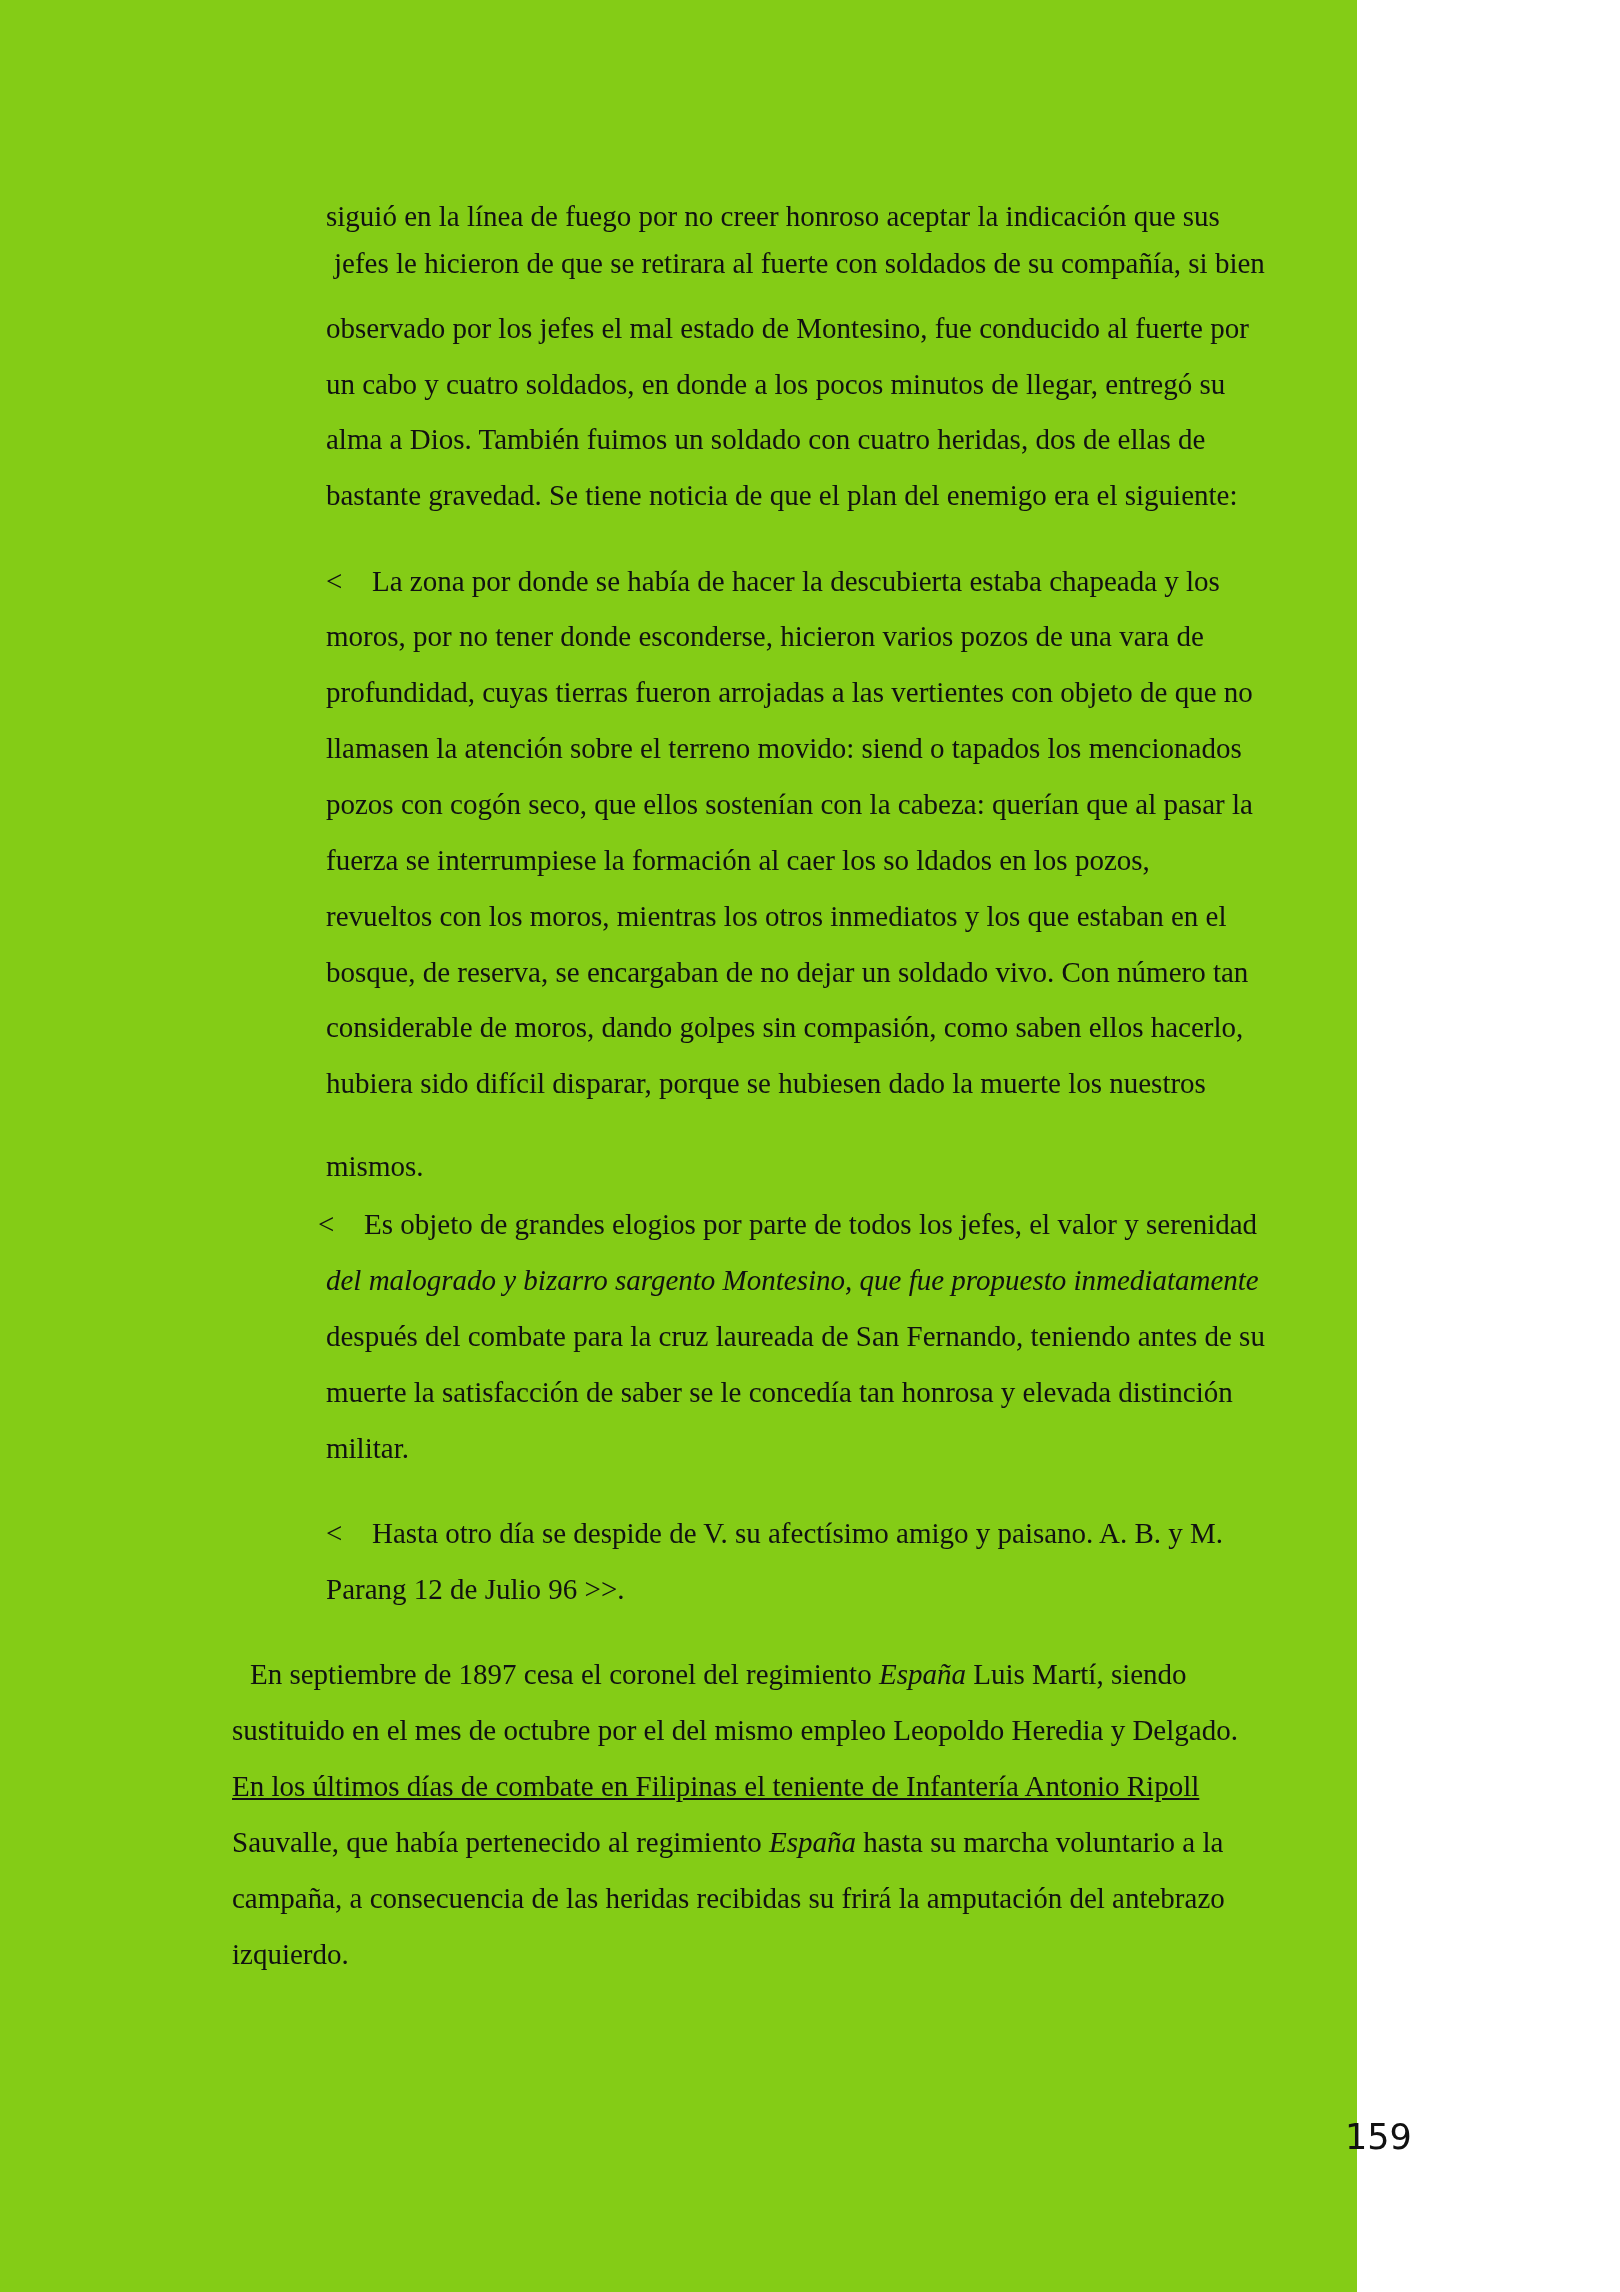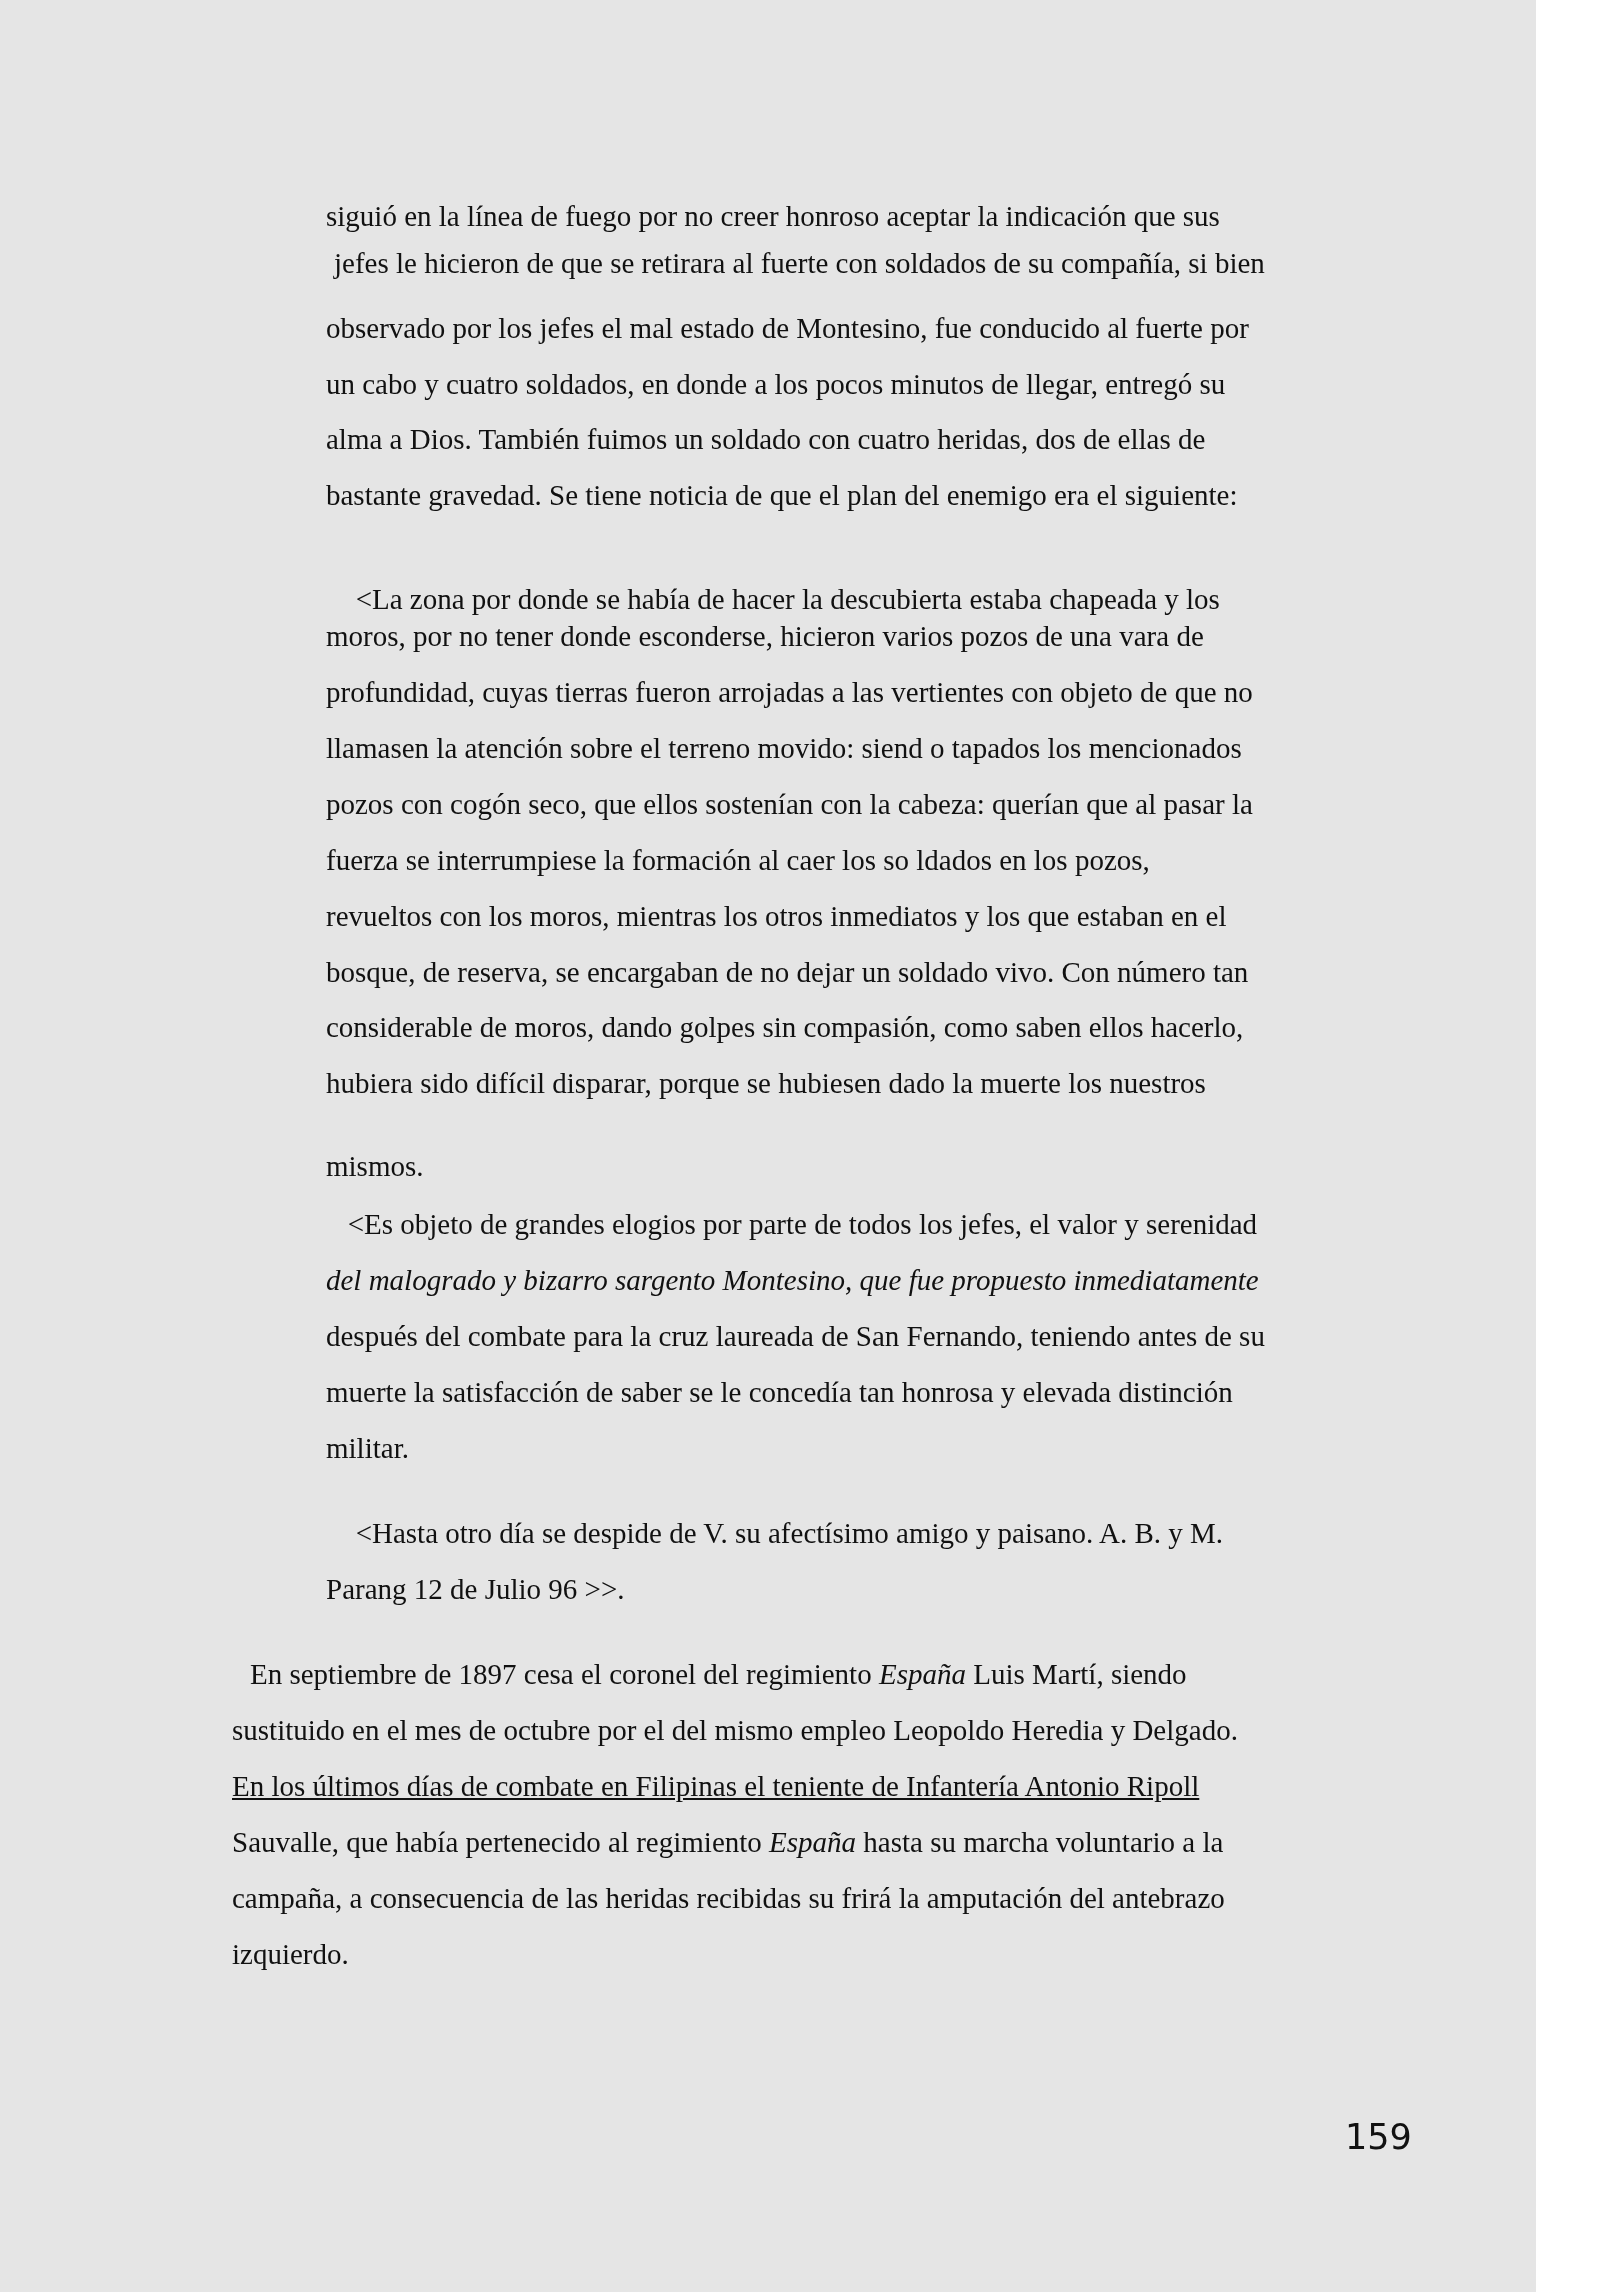--- a/index.html
+++ b/index.html
@@ -4,7 +4,7 @@
 <style>
   html, body { margin: 0; padding: 0; background: #ffffff; }
   body { width: 1620px; height: 2293px; position: relative; overflow: hidden; }
-  .page { position: absolute; left: 0; top: 0; width: 1536px; height: 2293px; background: #e5e5e5; text-align: right; }
+  .page { position: absolute; left: 0; top: 0; width: 1357px; height: 2293px; background: #84cc16; }
   .line {
     position: absolute;
     font-family: "Liberation Serif", serif;

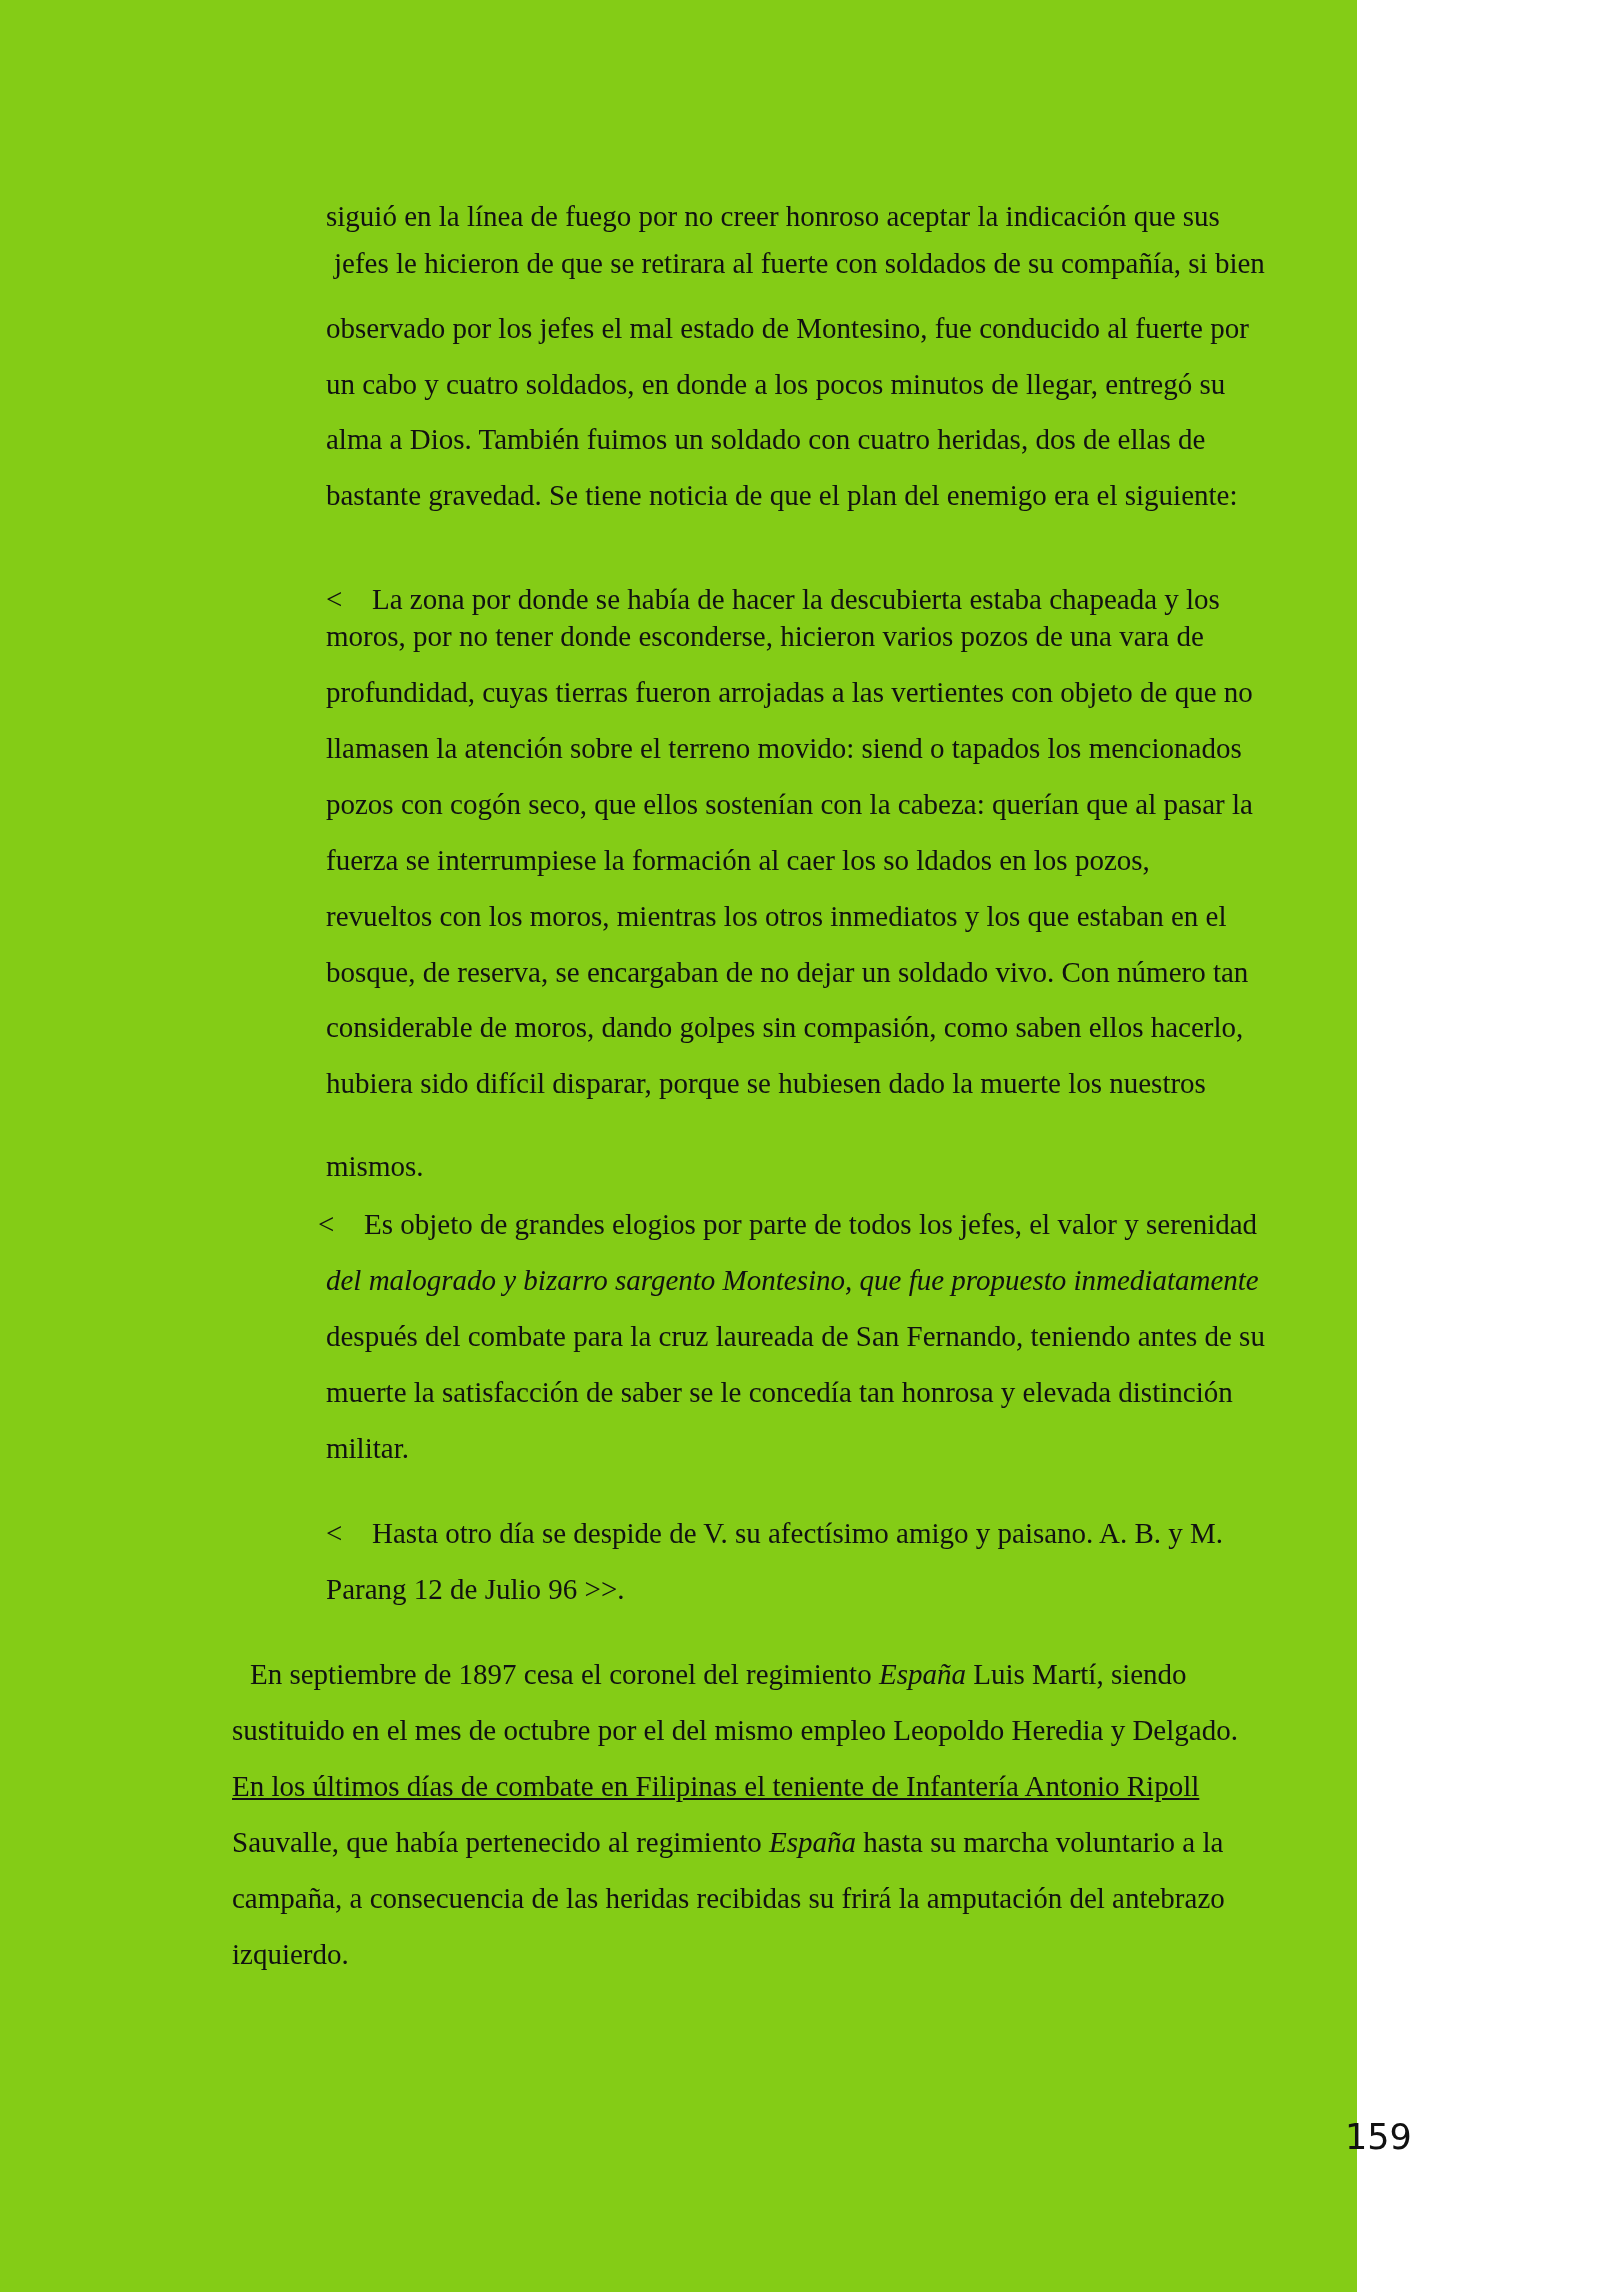--- a/index.html
+++ b/index.html
@@ -36,7 +36,7 @@
       <div class="line" style="left: 326px; top: 370px;"><span>un cabo y cuatro soldados, en donde a los pocos minutos de llegar, entregó su</span></div>
       <div class="line" style="left: 326px; top: 425px;"><span>alma a Dios. También fuimos un soldado con cuatro heridas, dos de ellas de</span></div>
       <div class="line" style="left: 326px; top: 481px;"><span>bastante gravedad. Se tiene noticia de que el plan del enemigo era el siguiente:</span></div>
-      <div class="line" style="left: 326px; top: 567px; margin-top: 18px;"><span class="marker">&lt;</span><span>La zona por donde se había de hacer la descubierta estaba chapeada y los</span></div>
+      <div class="line" style="left: 326px; top: 567px;"><span class="marker">&lt;</span><span>La zona por donde se había de hacer la descubierta estaba chapeada y los</span></div>
       <div class="line" style="left: 326px; top: 622px;"><span>moros, por no tener donde esconderse, hicieron varios pozos de una vara de</span></div>
       <div class="line" style="left: 326px; top: 678px;"><span>profundidad, cuyas tierras fueron arrojadas a las vertientes con objeto de que no</span></div>
       <div class="line" style="left: 326px; top: 734px;"><span>llamasen la atención sobre el terreno movido: siend o tapados los mencionados</span></div>

